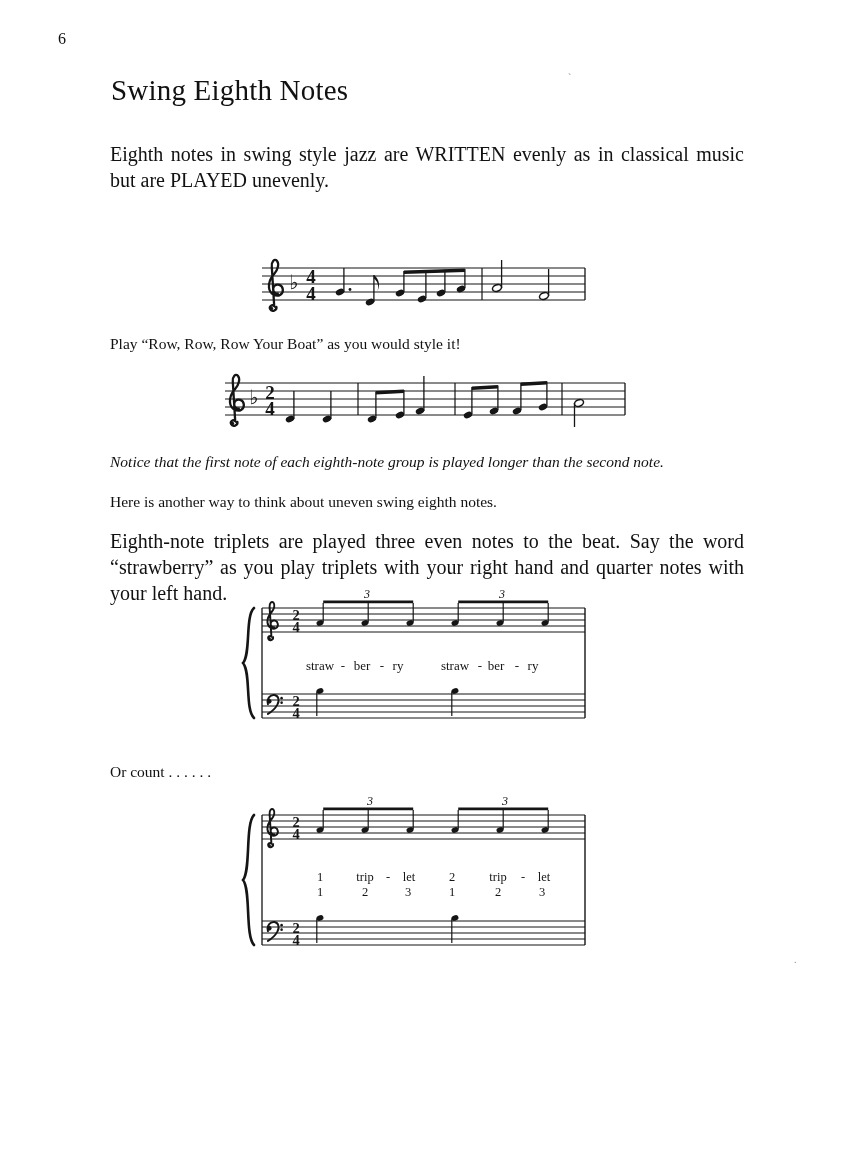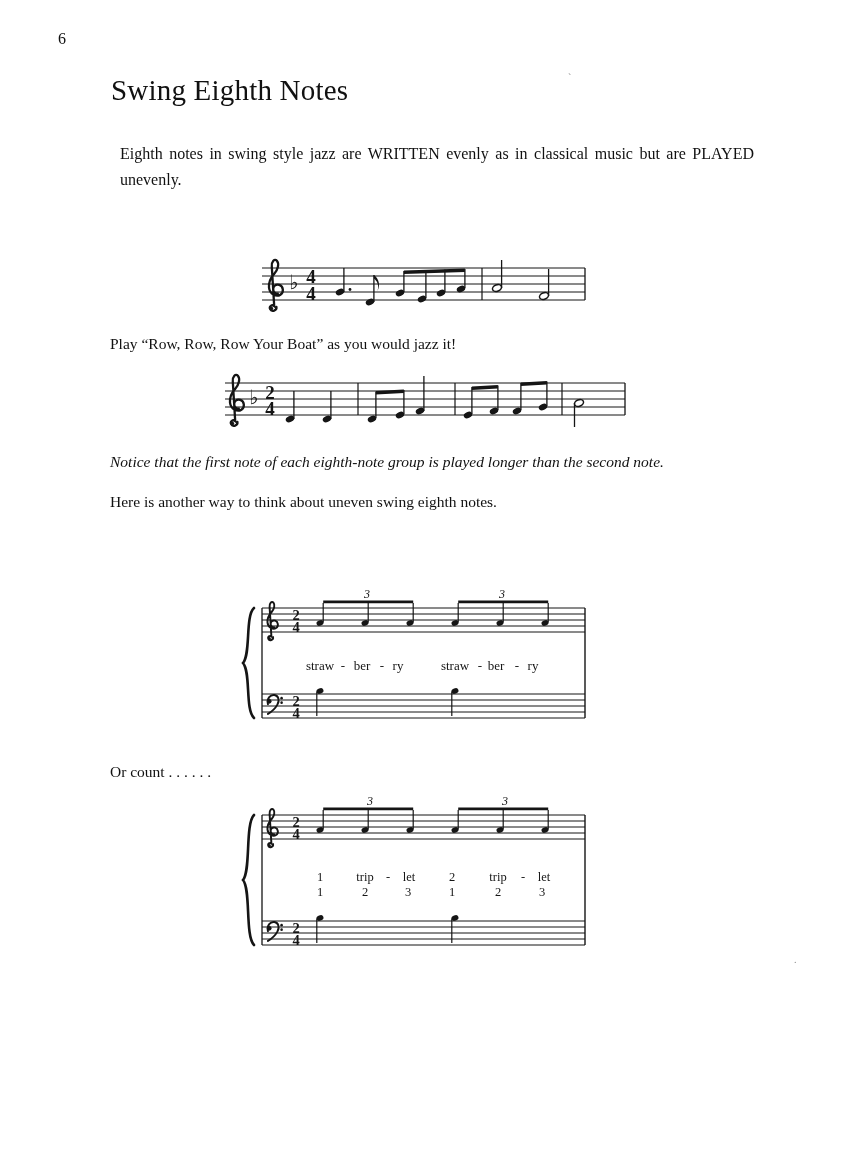--- a/index.html
+++ b/index.html
@@ -11,7 +11,7 @@
   }
   .pagenum{position:absolute;left:58px;top:30px;font-size:16px;}
   .title{position:absolute;left:111px;top:74px;font-size:29px;font-weight:normal;letter-spacing:0.2px;}
-  .para{position:absolute;left:120px;width:634px;font-size:16px;line-height:26px;text-align:justify;}
+  .para{position:absolute;left:110px;width:634px;font-size:20px;line-height:26px;text-align:justify;}
   .line{position:absolute;left:110px;font-size:15.5px;line-height:26px;white-space:nowrap;}
   .p1{top:141px;}
   .p2{top:197px;}

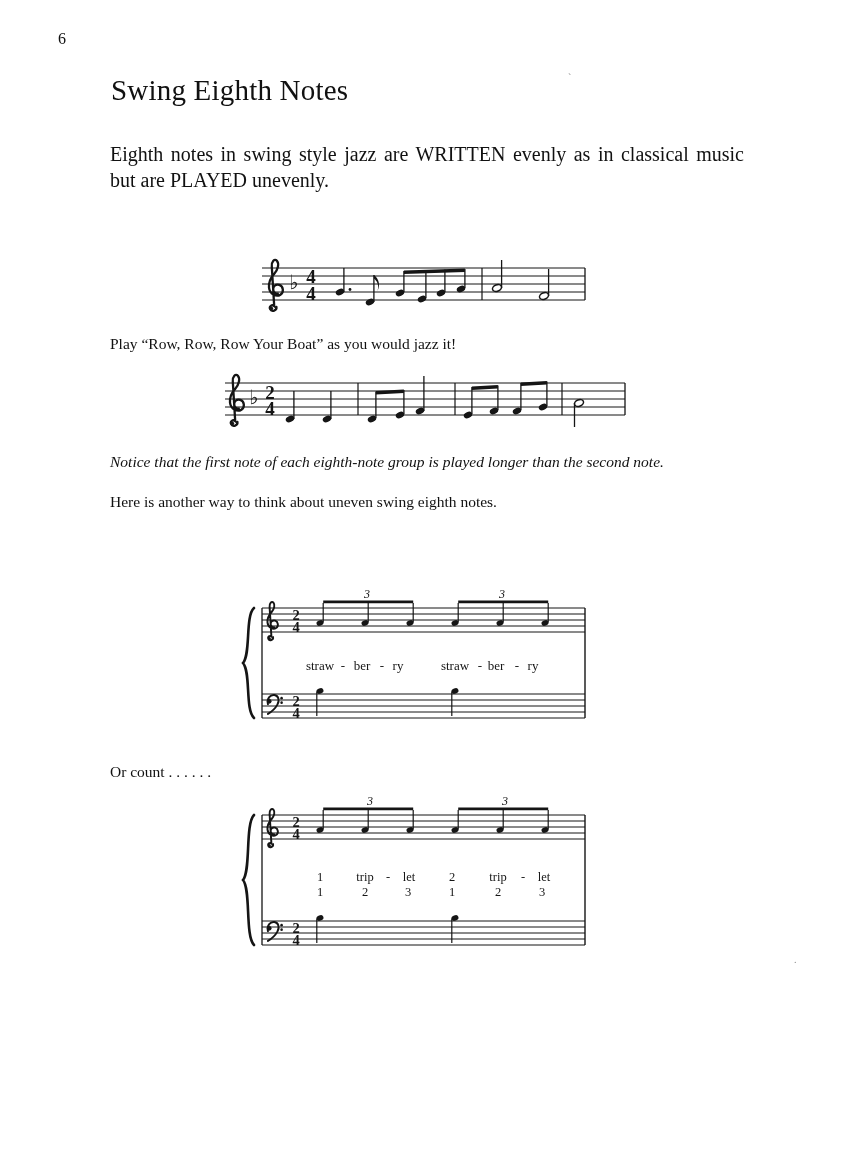--- a/index.html
+++ b/index.html
@@ -79,7 +79,7 @@
     <line class="ink" stroke-width="1.3" x1="327" y1="20" x2="327" y2="52"></line>
   </svg>
 
-  <div class="line play">Play “Row, Row, Row Your Boat” as you would jazz it!</div>
+  <div class="line play">Play “Row, Row, Row Your Boat” as you would style it!</div>
 
   <svg class="ex" style="left:220px;top:365px" width="410" height="72" viewBox="0 0 410 72">
     <g class="ink" stroke-width="1">

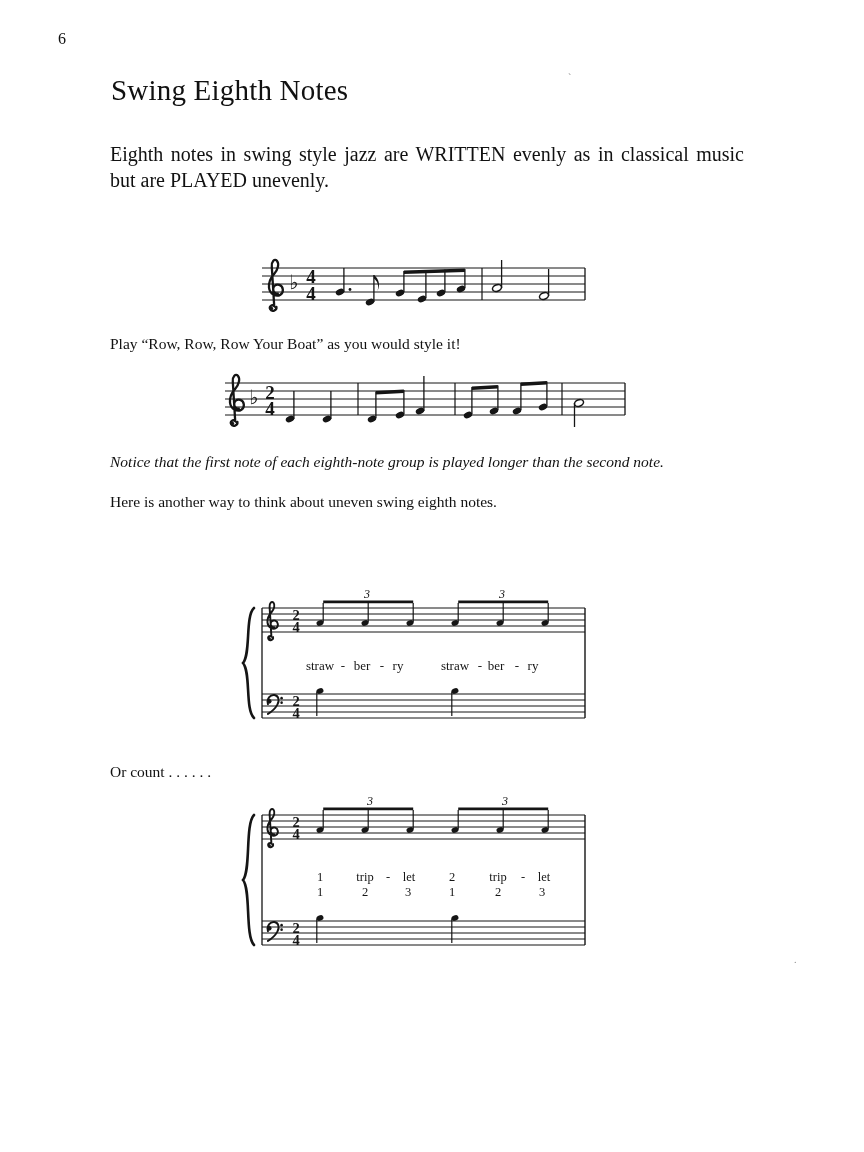--- a/index.html
+++ b/index.html
@@ -137,6 +137,7 @@
 
   <div class="line notice">Notice that the first note of each eighth-note group is played longer than the second note.</div>
   <div class="line another">Here is another way to think about uneven swing eighth notes.</div>
+  <div class="para triplets">Eighth-note triplets are played three even notes to the beat. Say the word “strawberry” as you play triplets with your right hand and quarter notes with your left hand.</div>
 
   <svg class="ex" style="left:240px;top:588px" width="352" height="150" viewBox="0 0 352 150">
     <path class="ink" fill="none" stroke-width="2.6" stroke-linecap="round" d="M 14,20 C 5,28 11,66 3,75 C 11,84 5,122 14,130"></path>

